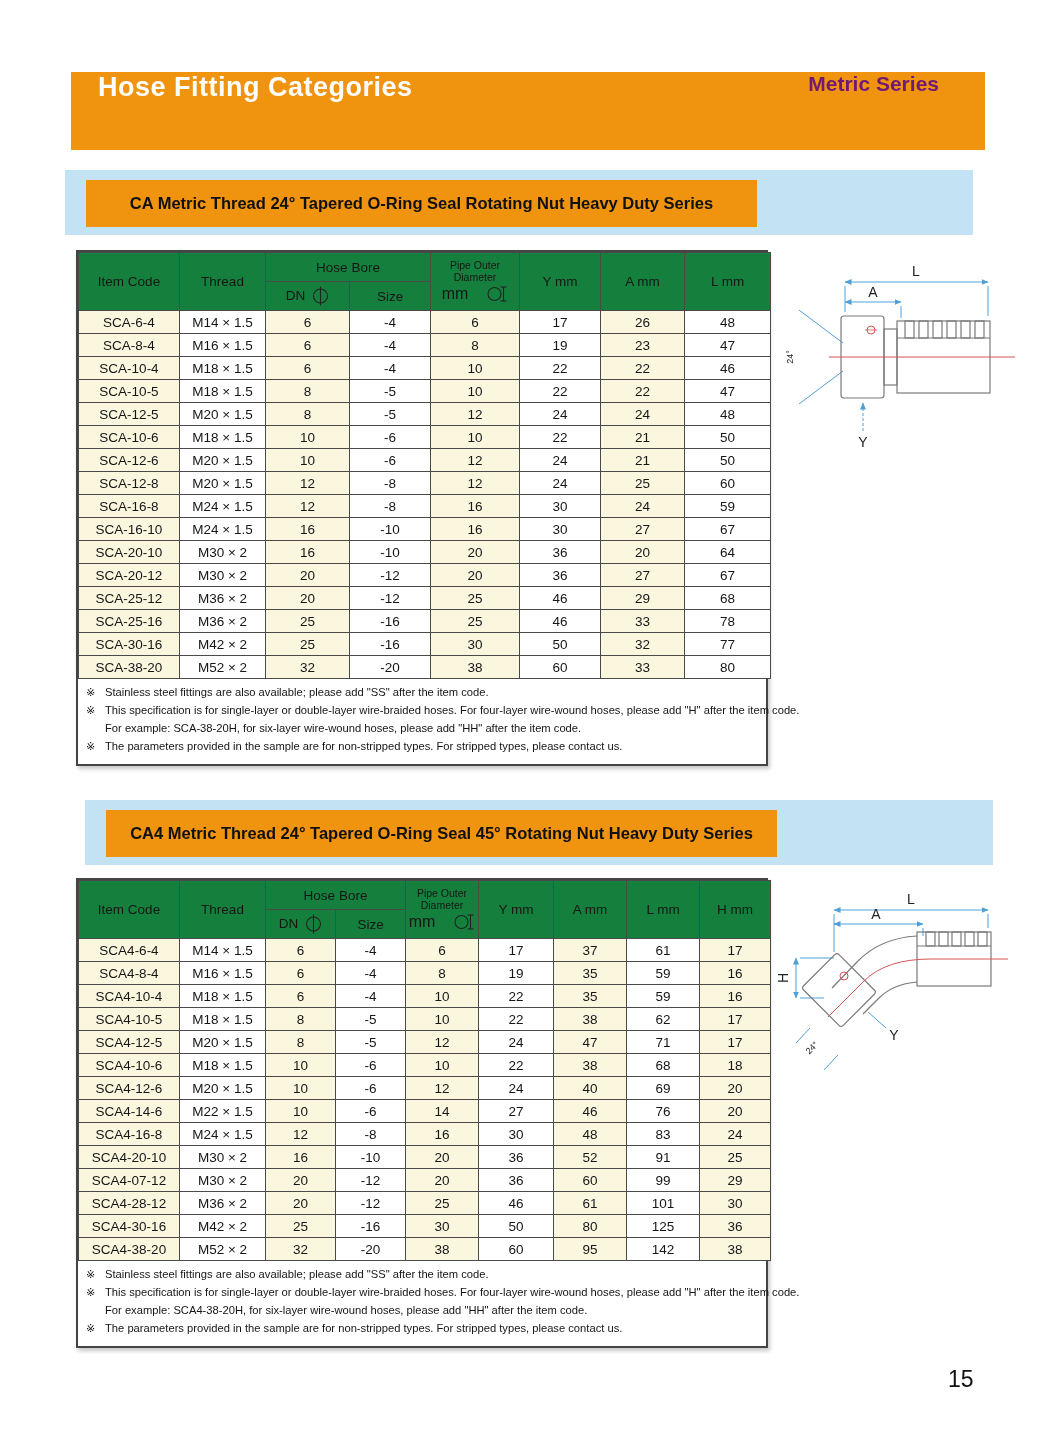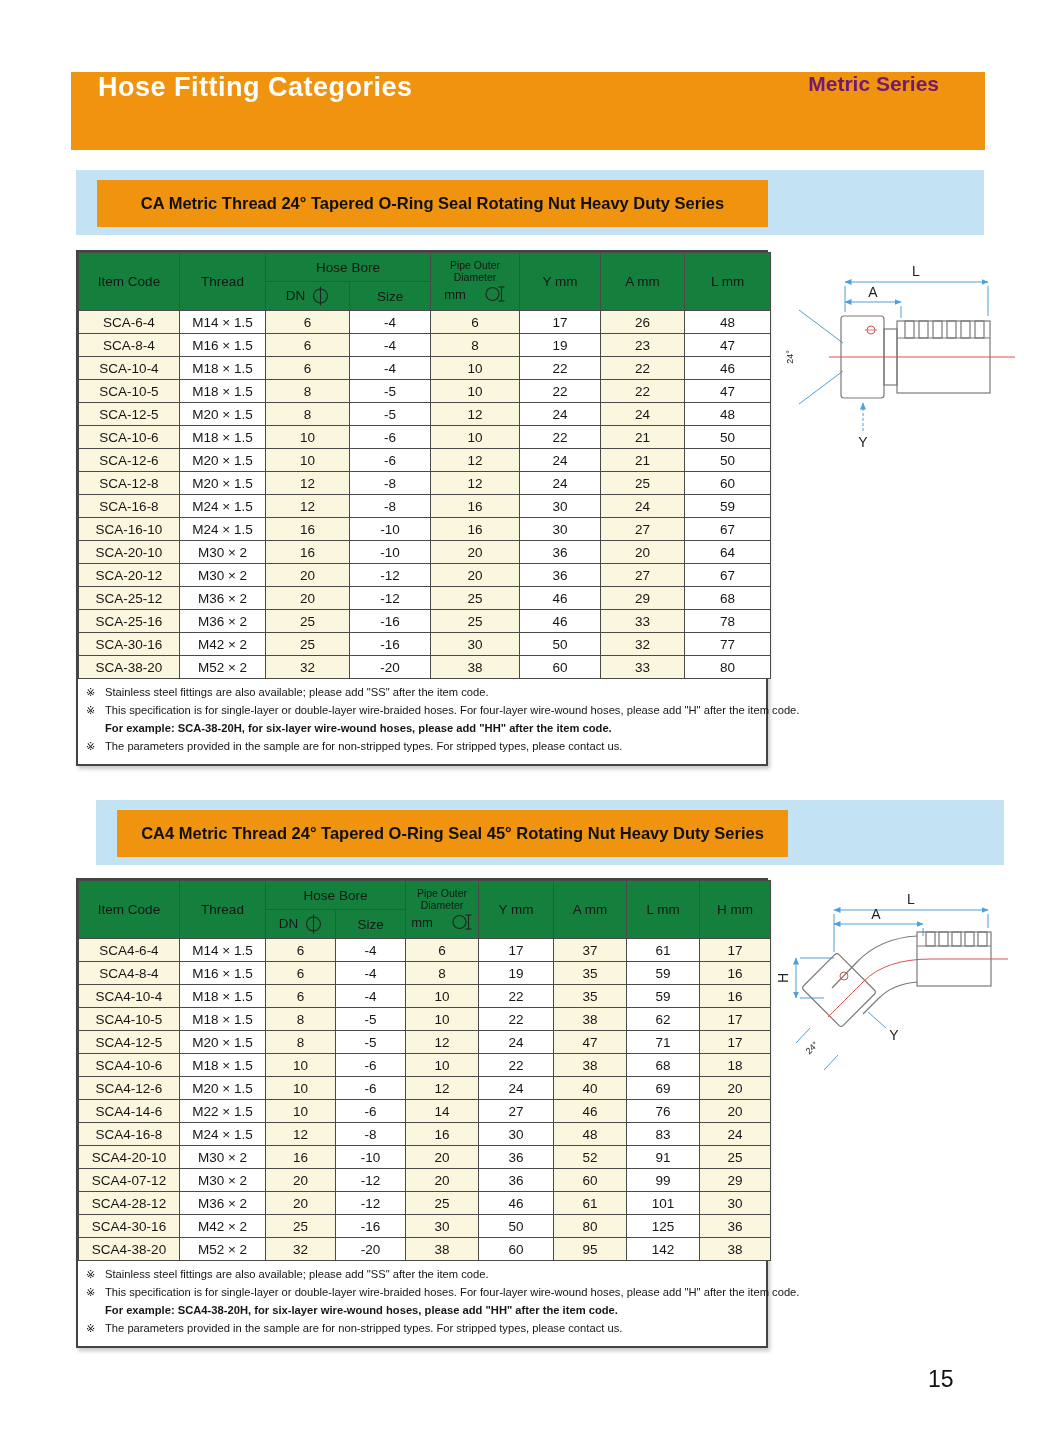--- a/index.html
+++ b/index.html
@@ -15,7 +15,7 @@
   .banner-series { color:#701a75; font-size:21px; font-weight:bold; }
 
   
-  .strip { position:absolute; left:76px; width:908px; height:65px; background:#C3E3F4; }
+  .strip { position:absolute; left:65px; width:908px; height:65px; background:#C3E3F4; }
   #strip1 { top:170px; } #strip2 { top:800px;margin-left:20px; }
   .section-title-box { position:absolute; left:21px; top:10px; width:671px; height:47px;
             background:#F0930F; display:flex; align-items:center; justify-content:center;

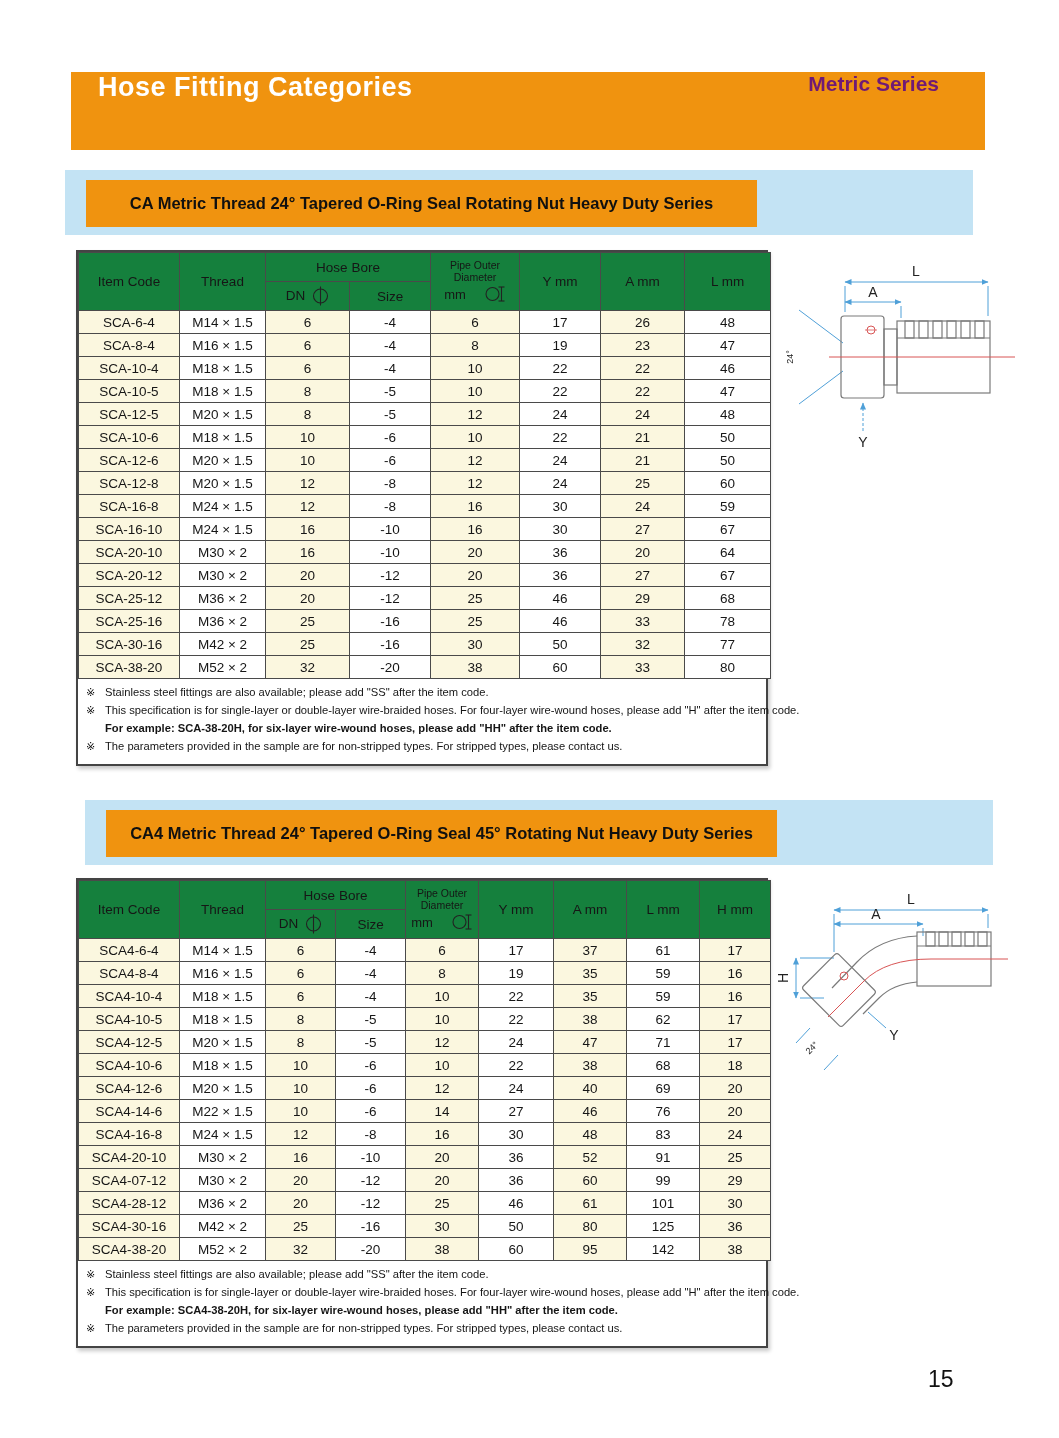--- a/index.html
+++ b/index.html
@@ -35,7 +35,7 @@
   tbody td.c { background:#FBF7DF; }
   .hdr-icon { vertical-align:middle; margin-left:3px; }
   .pod-line { display:block; font-size:10.5px; line-height:1.1; }
-  .pod-mm { display:flex; align-items:center; justify-content:center; gap:16px; margin-top:2px; font-size:13px; }
+  .pod-mm { display:flex; align-items:center; justify-content:center; gap:16px; margin-top:2px; font-size:16px; }
 
   
   .notes { padding:5px 6px 8px 8px; background:#fff; }

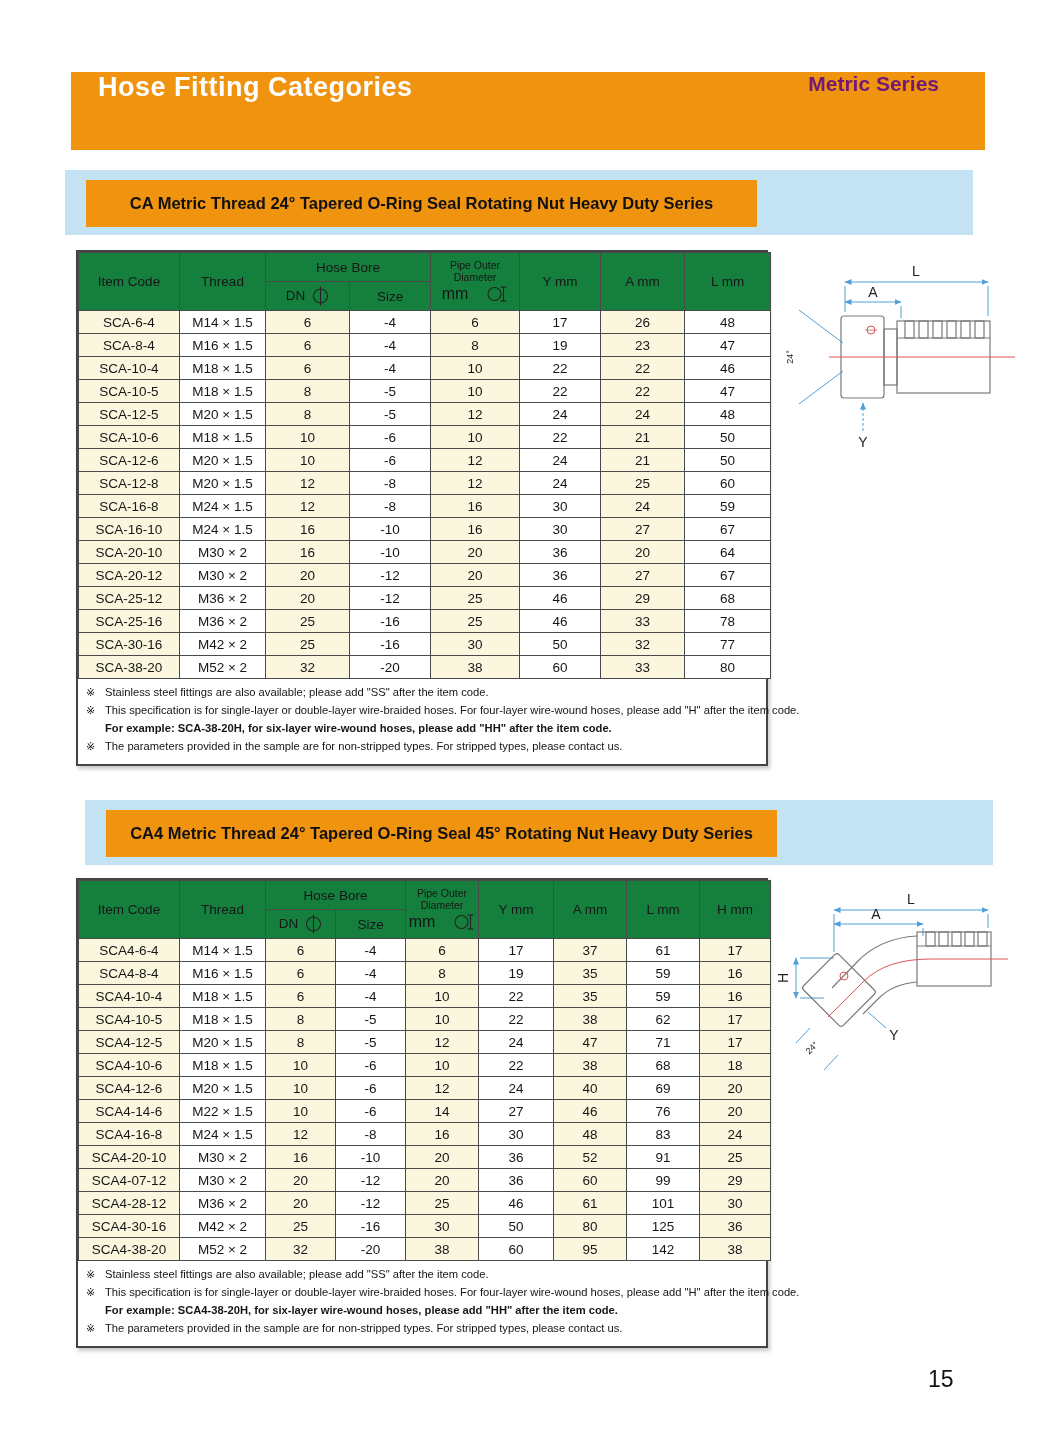--- a/index.html
+++ b/index.html
@@ -42,7 +42,7 @@
   .note-line { display:flex; align-items:flex-start; font-size:11.2px; line-height:1.6;
                white-space:nowrap; color:#151515; }
   .note-line .note-mark { width:19px; flex:none; font-family:"DejaVu Sans", sans-serif; font-size:11px; }
-  .note-line.cont { padding-left:19px;font-weight:bold; }
+  .note-line.cont { padding-left:19px; }
 
   
   .diagram { position:absolute; }

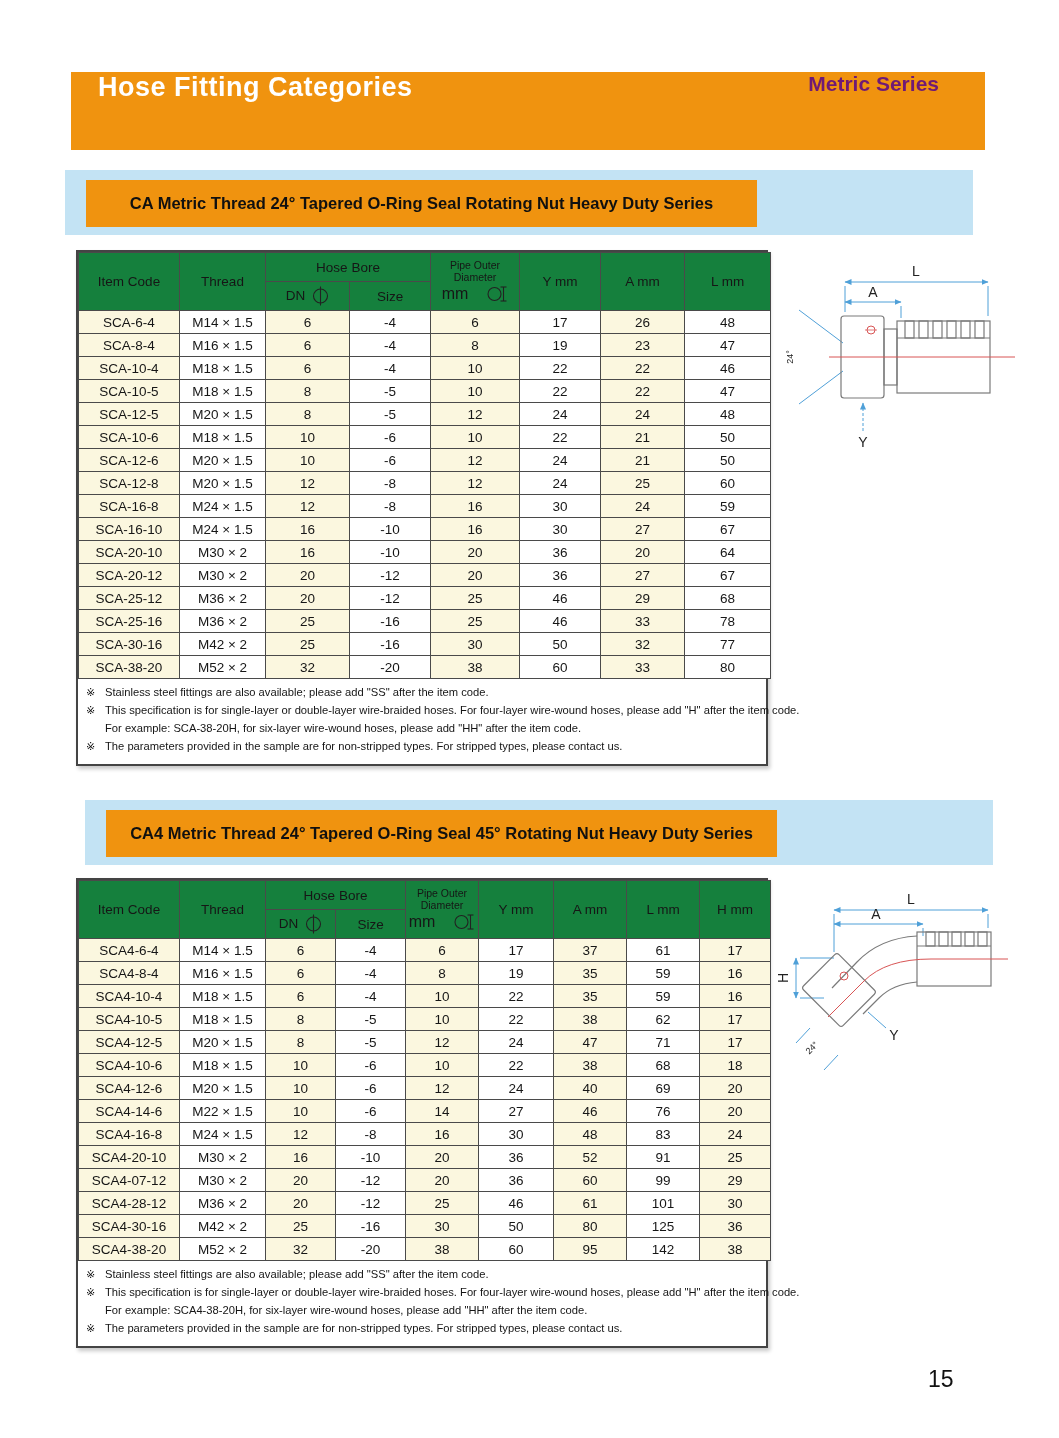--- a/index.html
+++ b/index.html
@@ -51,7 +51,7 @@
   .dim-label { font-size:14px; fill:#222; }
   .small-label { font-size:9px; fill:#222; }
 
-  .pagenum { position:absolute; left:928px; top:1366px; font-size:23px; color:#111; }
+  .pagenum { position:absolute; left:948px; top:1366px; font-size:23px; color:#111; }
 </style>
 </head>
 <body>

